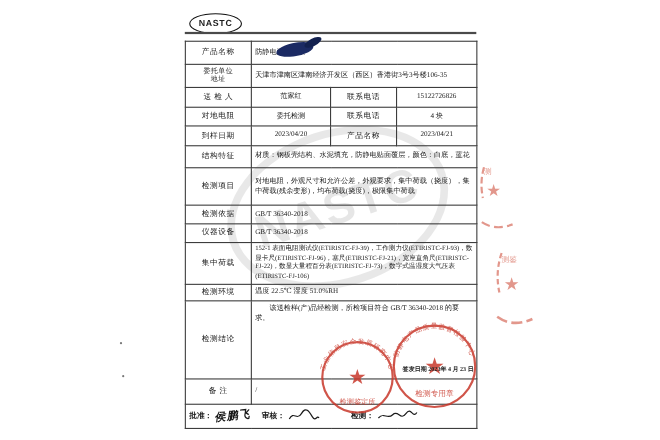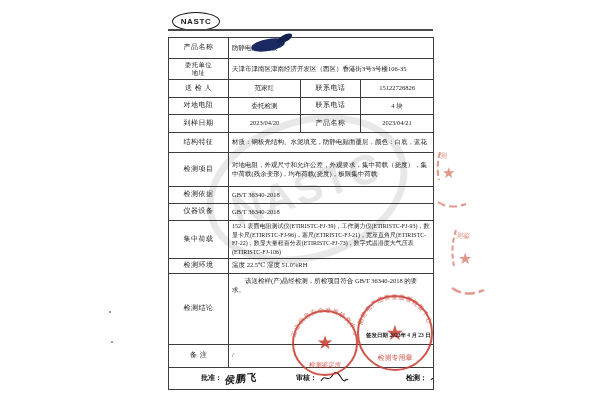--- a/index.html
+++ b/index.html
@@ -44,7 +44,7 @@
   
   .sig-row{display:flex; align-items:center; gap:4px; height:100%;}
   .sig-part{display:flex; align-items:center; gap:2px;}
-  .sig-label{font-size:7px; font-weight:bold; white-space:nowrap;margin-left:29px;}
+  .sig-label{font-size:7px; font-weight:bold; white-space:nowrap;}
   .sig-name{
     font-size:10px; font-style:italic; font-weight:bold;
     transform:rotate(-6deg); letter-spacing:1px; color:#181818; white-space:nowrap;

